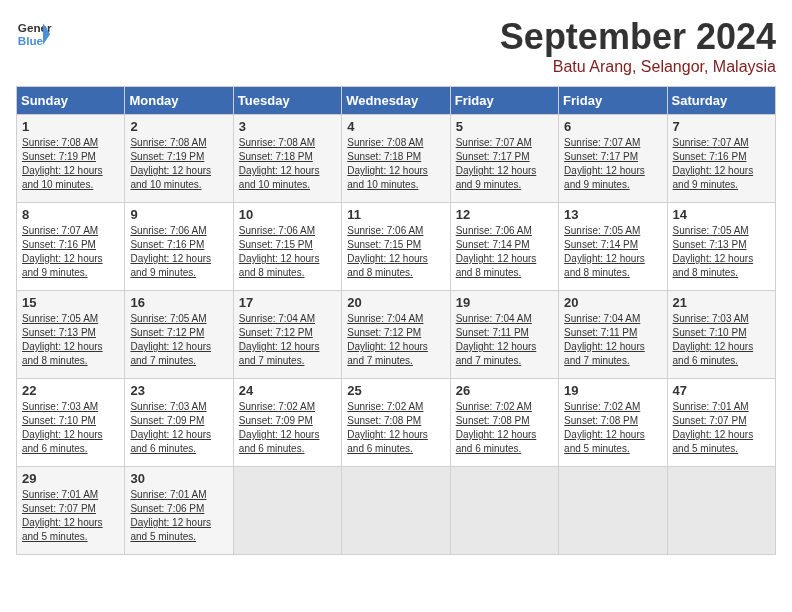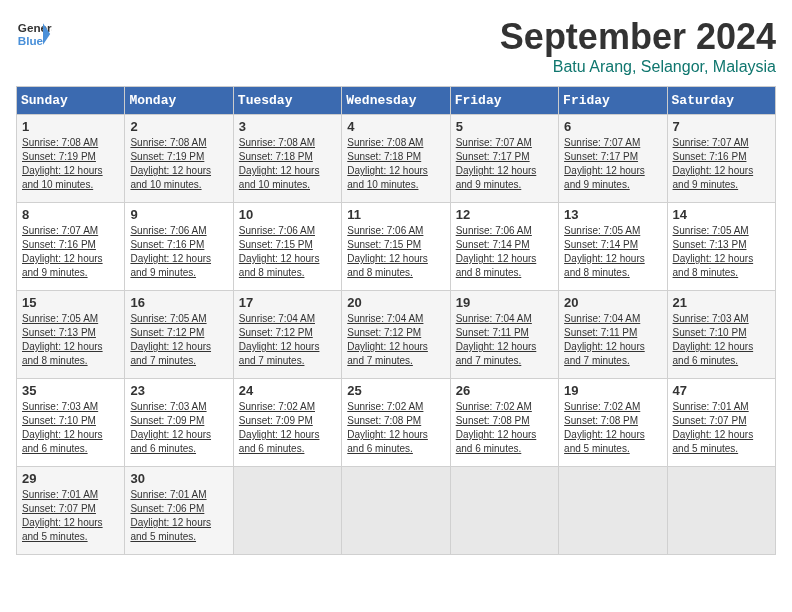--- a/index.html
+++ b/index.html
@@ -36,7 +36,7 @@
     }
     .location-title {
       font-size: 16px;
-      color: #0f766e;
+      color: #7f1d1d;
     }
     table {
       width: 100%;

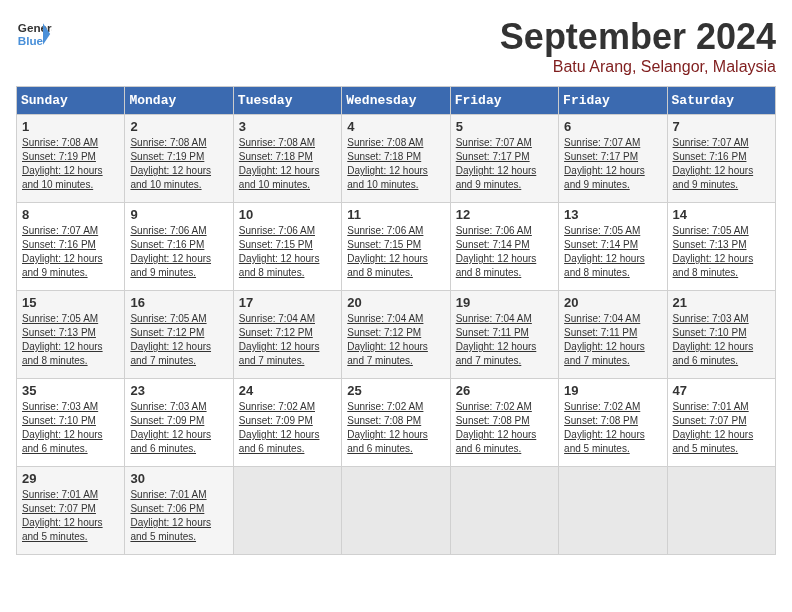--- a/index.html
+++ b/index.html
@@ -51,7 +51,6 @@
       font-weight: bold;
       border: 1px solid #ccc;
       text-align: left;
-      font-family: Liberation Mono, monospace;
     }
     tbody tr td {
       border: 1px solid #d0d0d0;

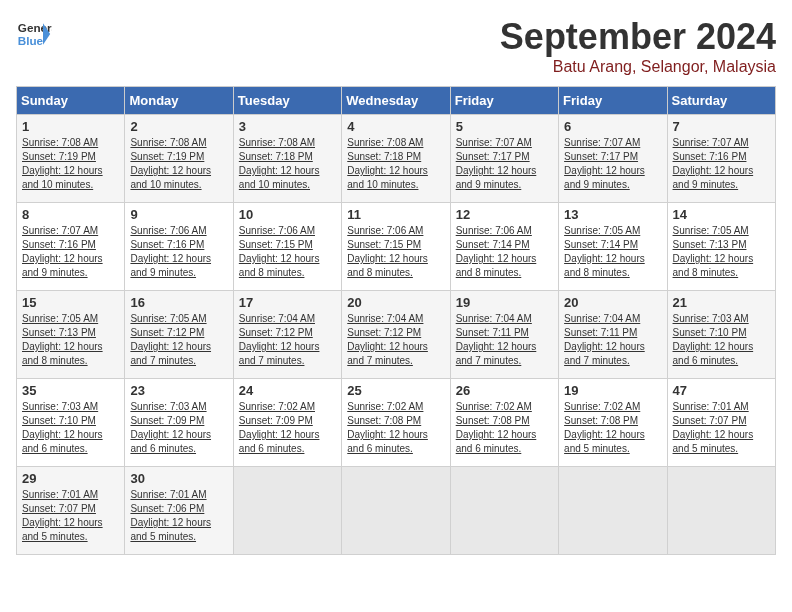--- a/index.html
+++ b/index.html
@@ -264,7 +264,7 @@
       </tr>
       <tr>
         <td>
-          <span class="day-num">35</span>
+          <span class="day-num">22</span>
           <div class="day-info" style="white-space: pre-line;">Sunrise: 7:03 AM
 Sunset: 7:10 PM
 Daylight: 12 hours

